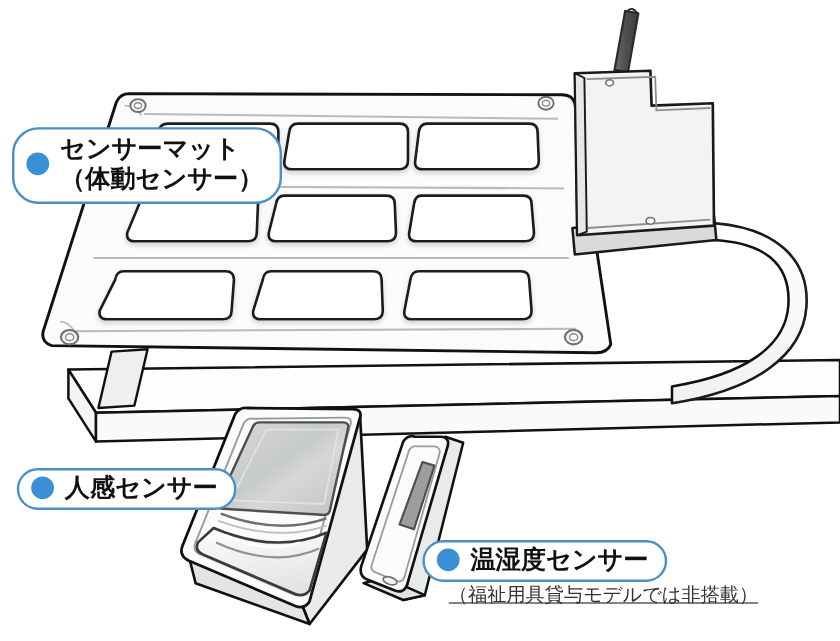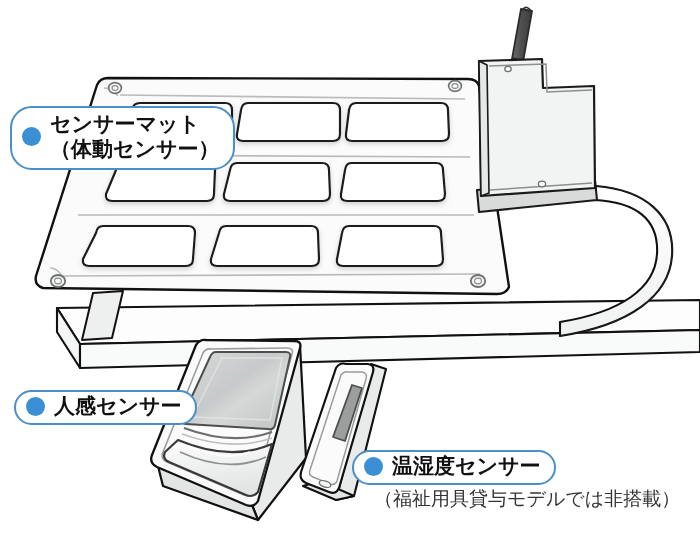--- a/index.html
+++ b/index.html
@@ -44,11 +44,12 @@
   .note{
     position:absolute;
     left:374px;top:486px;
-    font-size:19px;
+    font-size:16px;
     color:#333333;
     font-weight:400;
     white-space:pre;
     z-index:20;
+    text-decoration:underline;
   }
 </style>
 </head>

